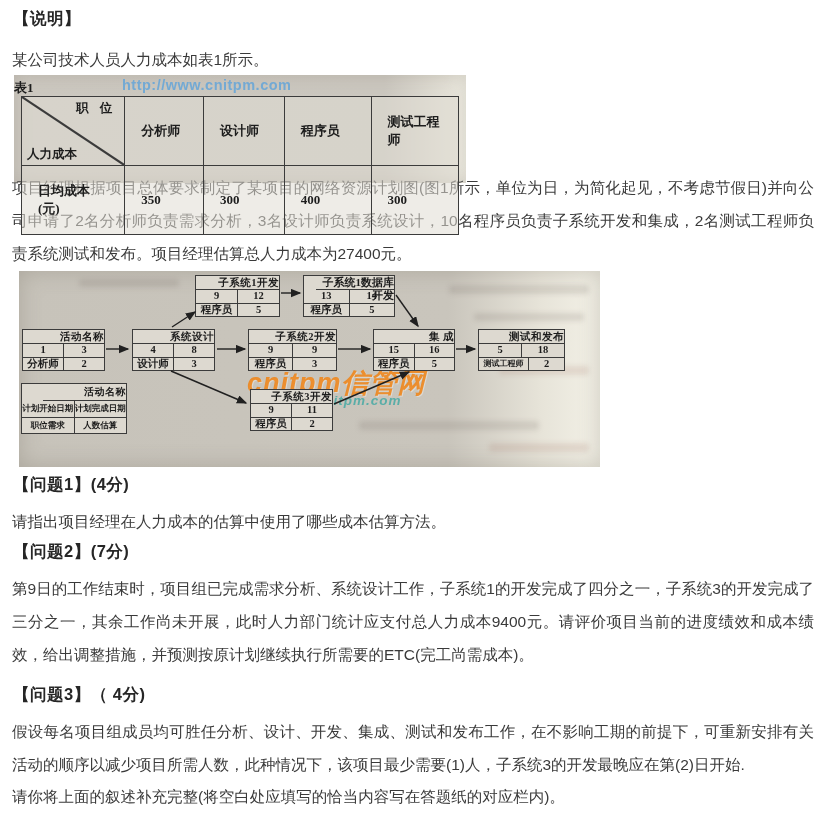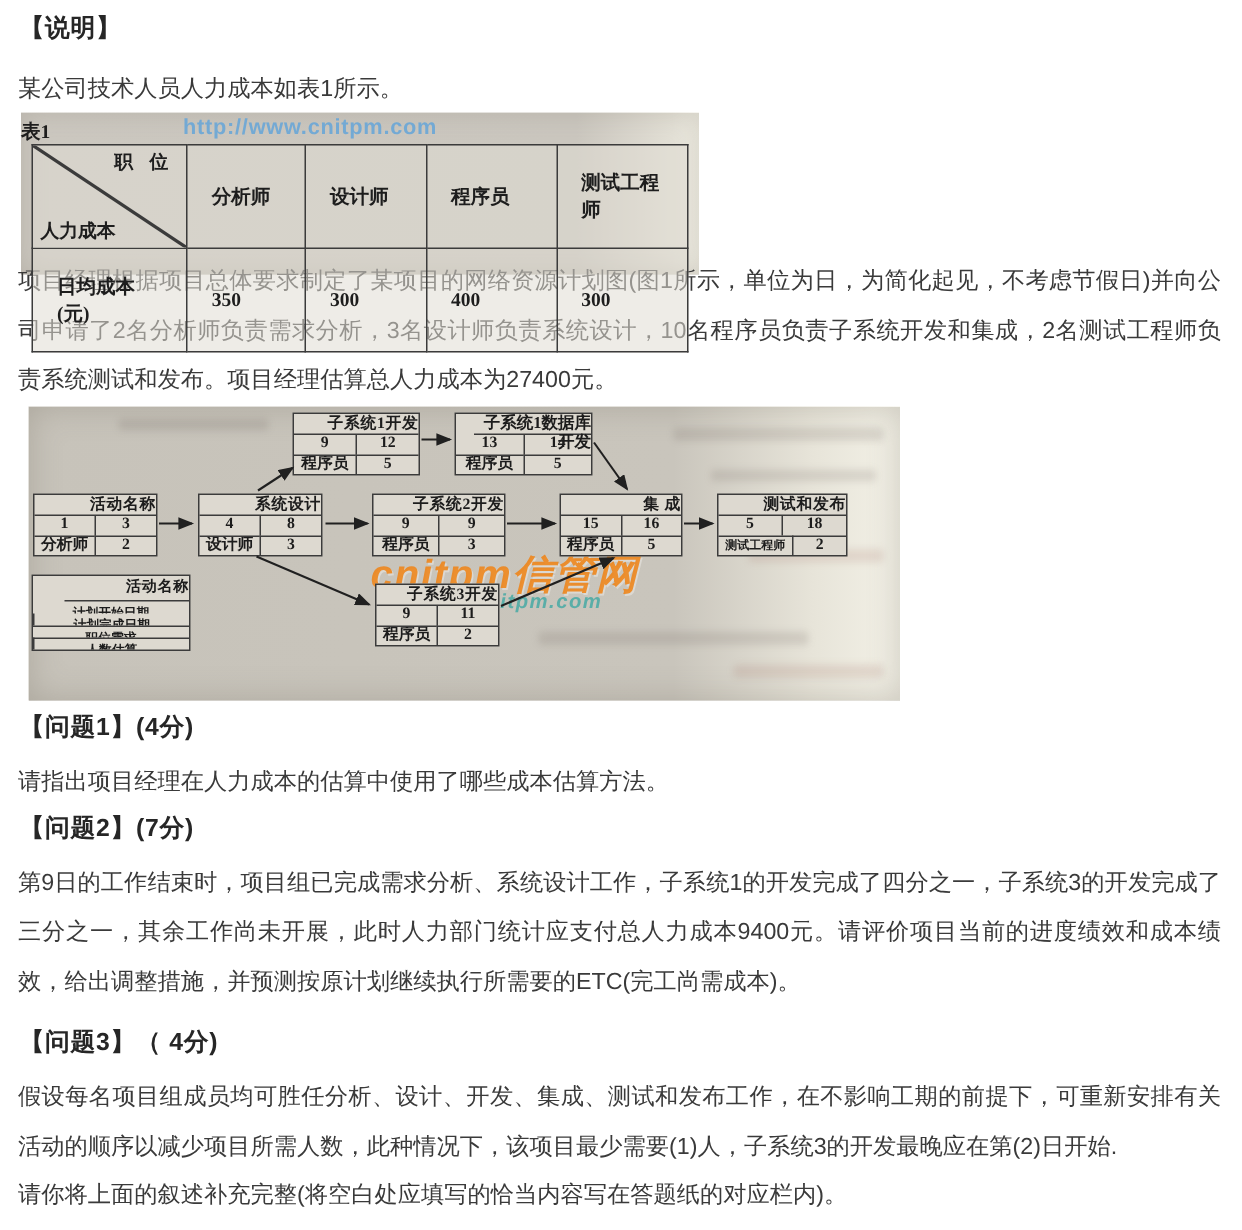--- a/index.html
+++ b/index.html
@@ -68,7 +68,7 @@
   .cell + .cell{border-left:1px solid #3b3b3b;}
   .cell.tiny{font-size:8px;flex:1.4;}
   .legend .n-title{height:16px;line-height:16px;font-size:10px;margin-left:21px;}
-  .legend .n-row{height:16px;flex-direction:column;}
+  .legend .n-row{height:16px;}
   .legend .cell{font-size:8.5px;line-height:15px;font-weight:700;}
   .arrows{position:absolute;left:0;top:0;width:581px;height:196px;z-index:4;pointer-events:none;}
   .wm-big{

